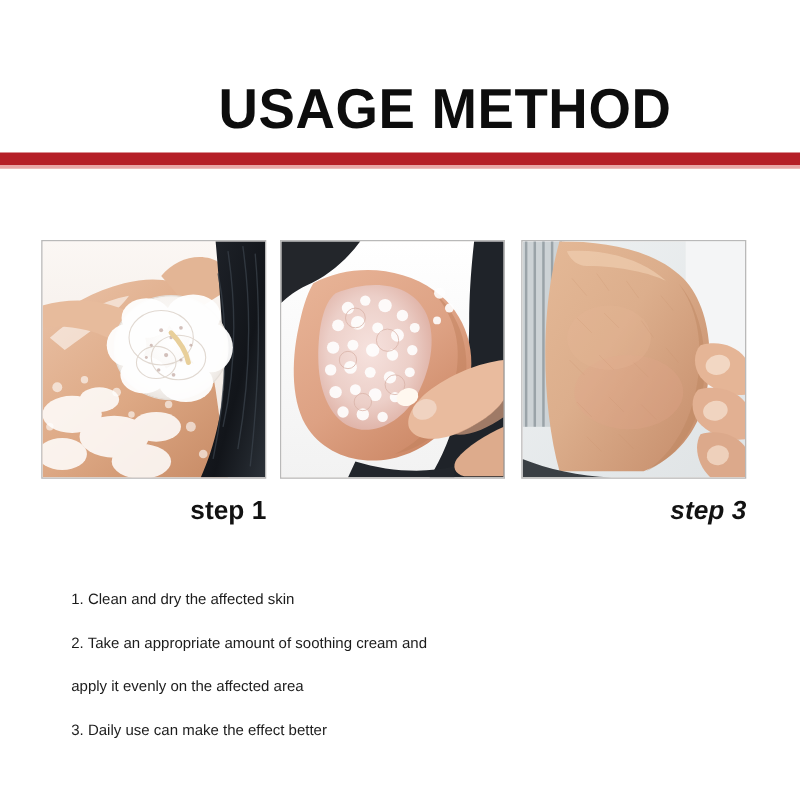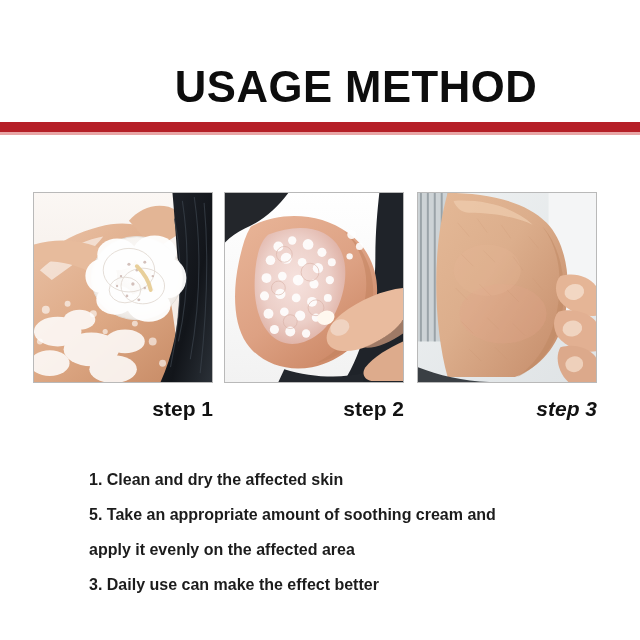--- a/index.html
+++ b/index.html
@@ -403,7 +403,6 @@
 
   <div class="step-labels">
     <div class="step-label s1">step 1</div>
-    <div class="step-label s2">step 2</div>
     <div class="step-label s3">step 3</div>
   </div>
 

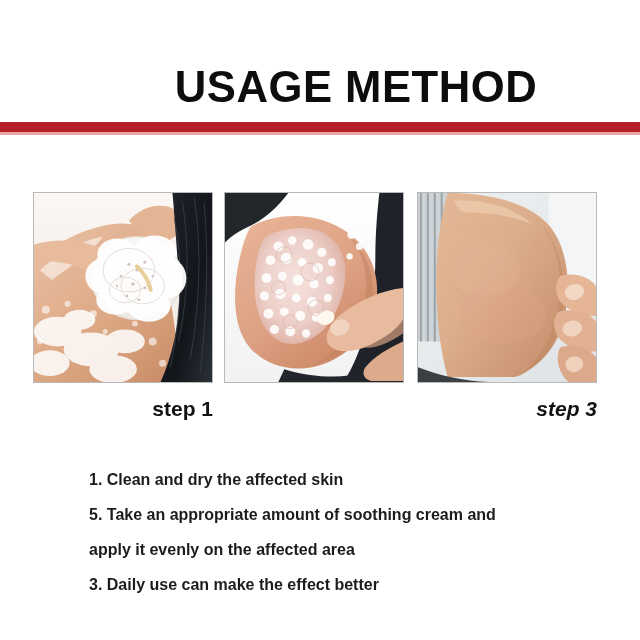--- a/index.html
+++ b/index.html
@@ -130,12 +130,11 @@
   }
   .instruction-line {
     font-family: "Liberation Sans", sans-serif;
-    font-size: 16px;
+    font-size: 12px;
     color: #1c1c1c;
     line-height: 35px;
     white-space: nowrap;
-    font-weight: bold;
-    margin-left: 32px;
+    font-weight: normal;
   }
 </style>
 </head>

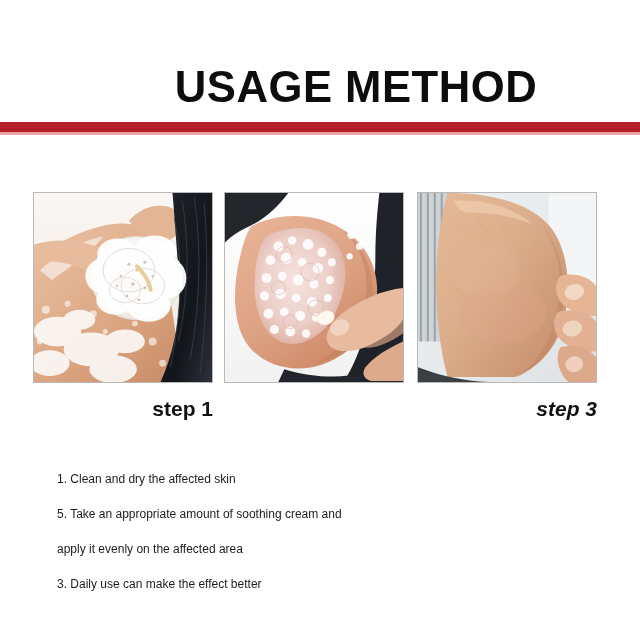--- a/index.html
+++ b/index.html
@@ -407,7 +407,7 @@
 
   <div class="instructions">
     <div class="instruction-line">1. Clean and dry the affected skin</div>
-    <div class="instruction-line">5. Take an appropriate amount of soothing cream and</div>
+    <div class="instruction-line">2. Take an appropriate amount of soothing cream and</div>
     <div class="instruction-line">apply it evenly on the affected area</div>
     <div class="instruction-line">3. Daily use can make the effect better</div>
   </div>

